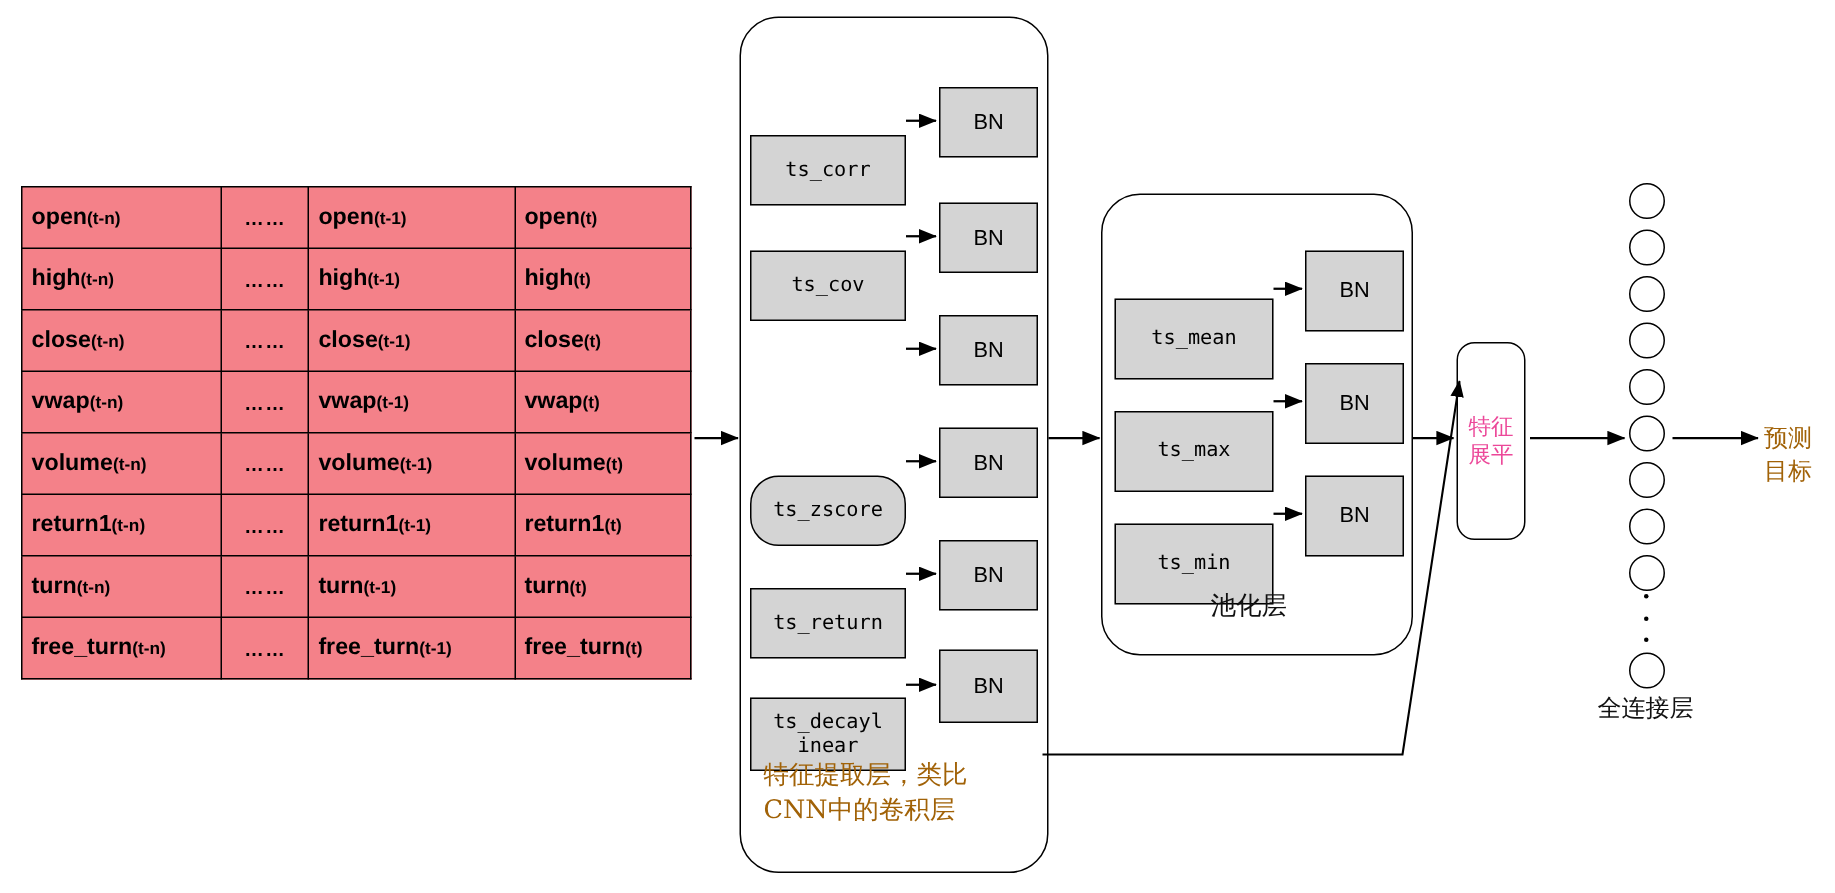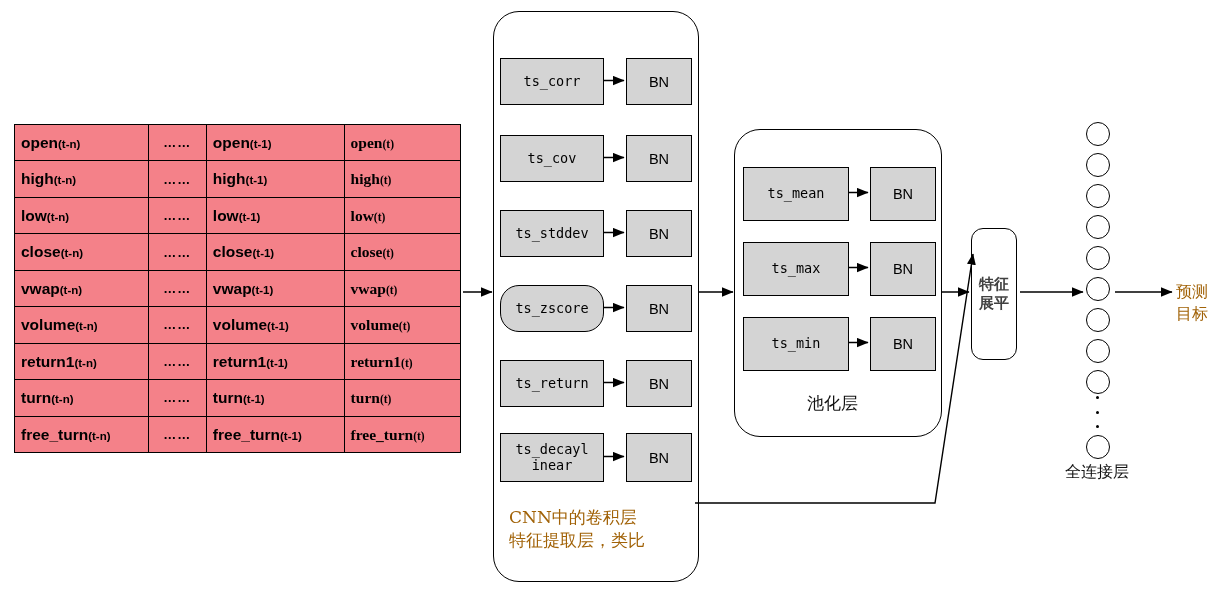--- a/index.html
+++ b/index.html
@@ -29,7 +29,7 @@
   .gbox{position:absolute;background:#D4D4D4;border:1.3px solid #000;
       display:flex;align-items:center;justify-content:center;
       font-family:"DejaVu Sans Mono","Liberation Mono",monospace;
-      font-size:13.5px;color:#000;text-align:center;line-height:1.15;}
+      font-size:13.5px;color:#000;text-align:center;line-height:1.15;margin-top:32px;}
   .bnbox{position:absolute;background:#D4D4D4;border:1.3px solid #000;
       display:flex;align-items:center;justify-content:center;
       font-family:"Liberation Sans","DejaVu Sans",sans-serif;

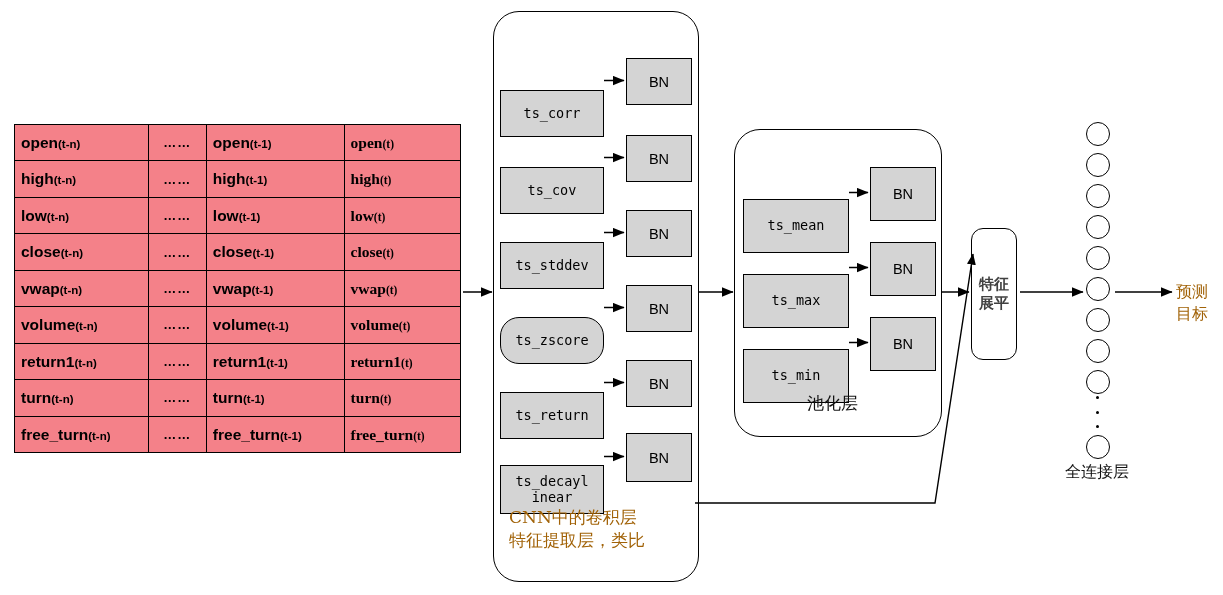--- a/index.html
+++ b/index.html
@@ -16,7 +16,7 @@
   #data-table td.c0{width:133px;}
   #data-table td.c1{width:52px;text-align:center;font-size:13px;letter-spacing:1px;}
   #data-table td.c2{width:139px;margin-left:32px;}
-  #data-table td.c3{width:115px;font-family:Liberation Serif, serif;}
+  #data-table td.c3{width:115px;}
   .sub{font-size:11.5px;font-weight:bold;}
 
   .caption{position:absolute;font-family:"DejaVu Serif","Liberation Serif",serif;

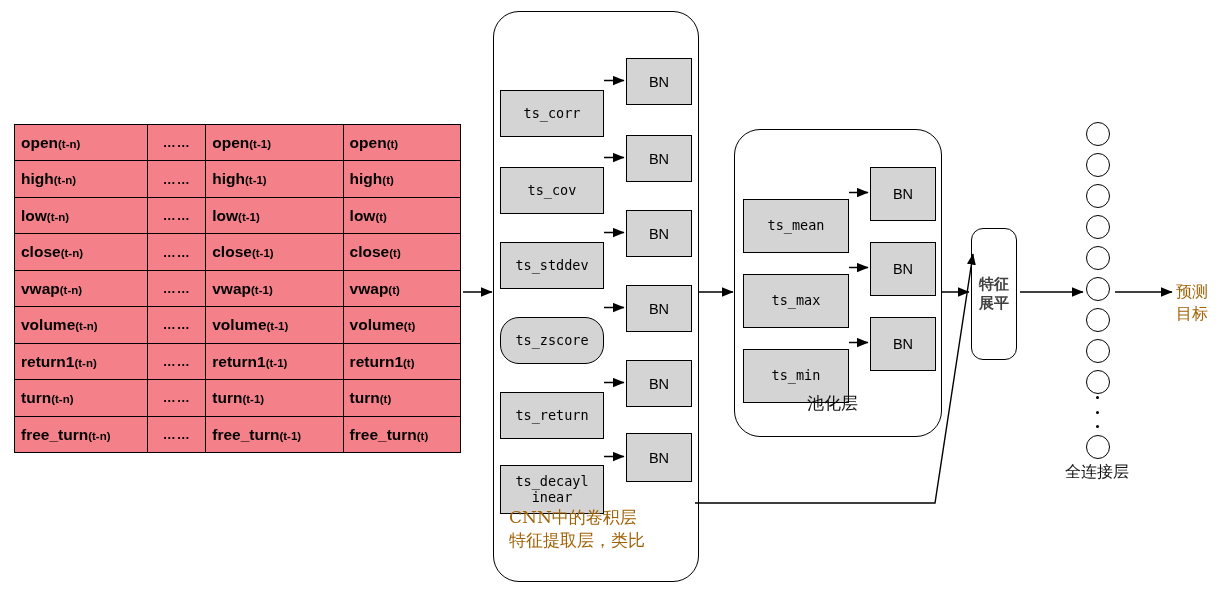--- a/index.html
+++ b/index.html
@@ -74,12 +74,6 @@
           <td class="c1">……</td>
           <td class="c2">high<span class="sub">(t-1)</span></td>
           <td class="c3">high<span class="sub">(t)</span></td>
-        </tr>
-        <tr>
-          <td class="c0">low<span class="sub">(t-n)</span></td>
-          <td class="c1">……</td>
-          <td class="c2">low<span class="sub">(t-1)</span></td>
-          <td class="c3">low<span class="sub">(t)</span></td>
         </tr>
         <tr>
           <td class="c0">close<span class="sub">(t-n)</span></td>

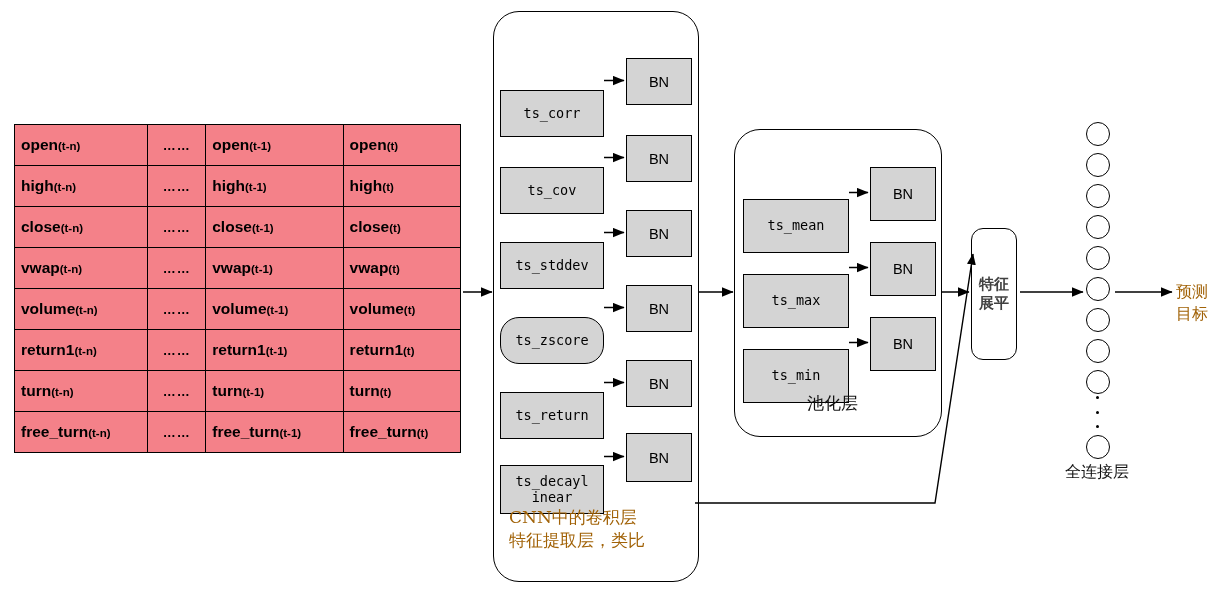--- a/index.html
+++ b/index.html
@@ -123,7 +123,6 @@
   <div class="gbox" style="left:500px;top:135px;width:102px;height:45px;">ts_cov</div>
   <div class="bnbox" style="left:626px;top:135px;width:64px;height:45px;">BN</div>
 
-  <div class="gbox" style="left:500px;top:210px;width:102px;height:45px;">ts_stddev</div>
   <div class="bnbox" style="left:626px;top:210px;width:64px;height:45px;">BN</div>
 
   <div class="gbox" style="left:500px;top:285px;width:102px;height:45px;border-radius:19px;">ts_zscore</div>

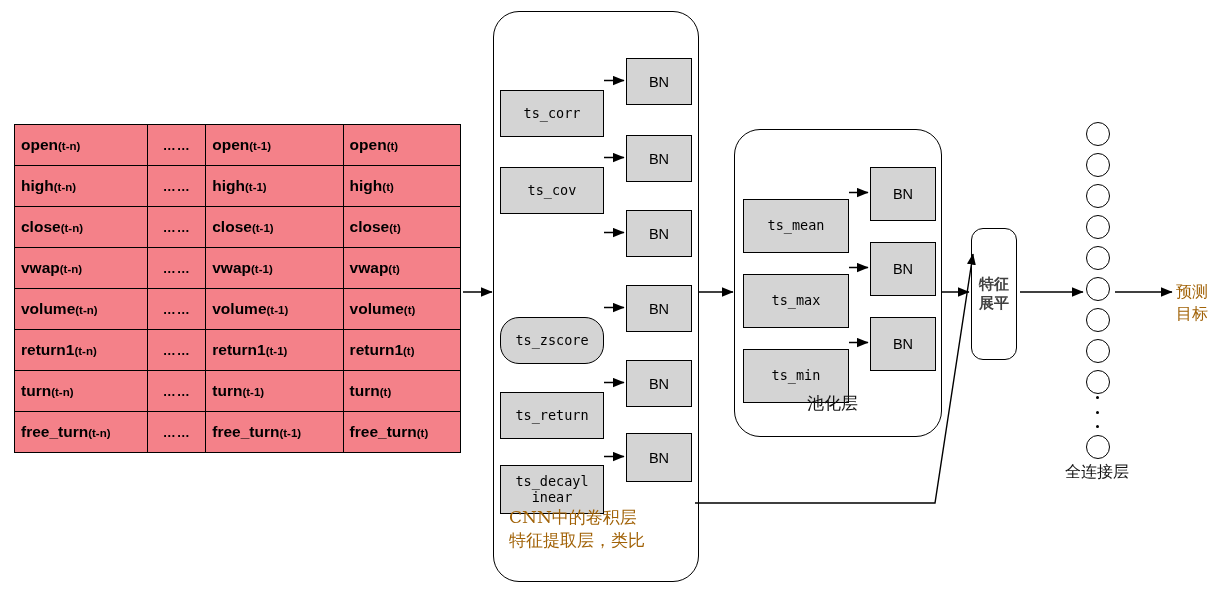--- a/index.html
+++ b/index.html
@@ -40,7 +40,7 @@
       border:1.3px solid #000;border-radius:12px;background:#fff;
       display:flex;align-items:center;justify-content:center;}
   #flatten-box .txt{font-family:"DejaVu Serif","Liberation Serif",serif;
-      font-size:15px;line-height:1.25;text-align:center;color:#404040;font-weight:bold;}
+      font-size:15px;line-height:1.25;text-align:center;color:#ec4899;}
 
   
   .neuron{position:absolute;width:22px;height:22px;border:1.4px solid #000;

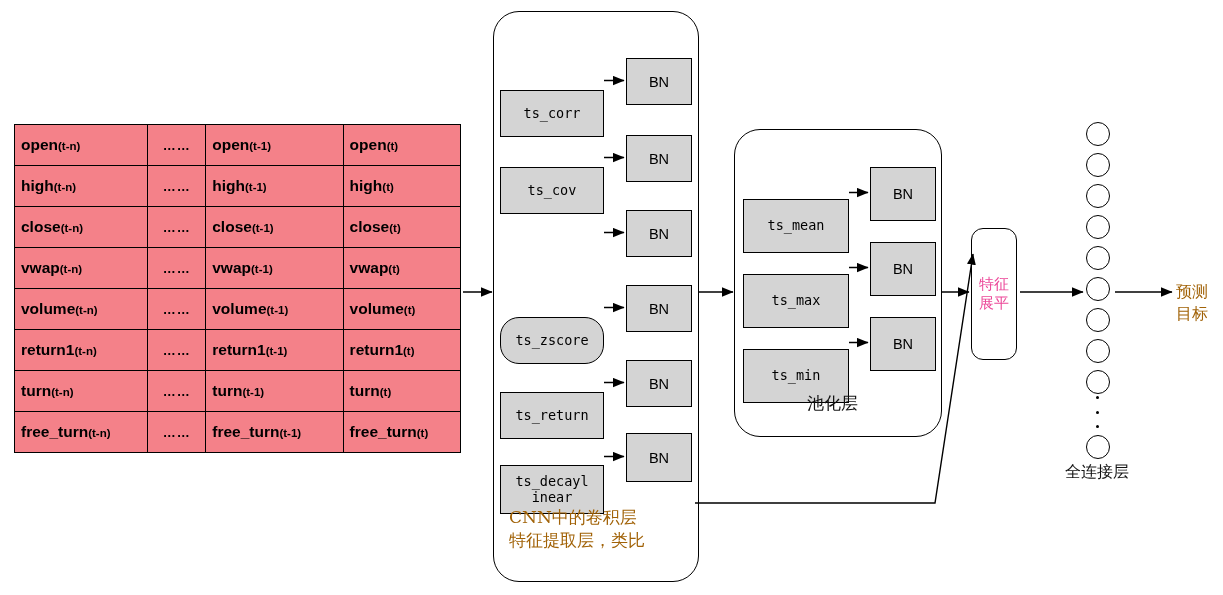--- a/index.html
+++ b/index.html
@@ -136,8 +136,8 @@
   <div class="bnbox" style="left:626px;top:433px;width:64px;height:47px;">BN</div>
 
   <div class="label-mixed" style="left:509px;top:506px;">
+    <div>特征提取层，类比</div>
     <div>CNN中的卷积层</div>
-    <div>特征提取层，类比</div>
   </div>
 
   <div class="rbox" id="pooling-box" style="left:734px;top:129px;width:206px;height:306px;"></div>

